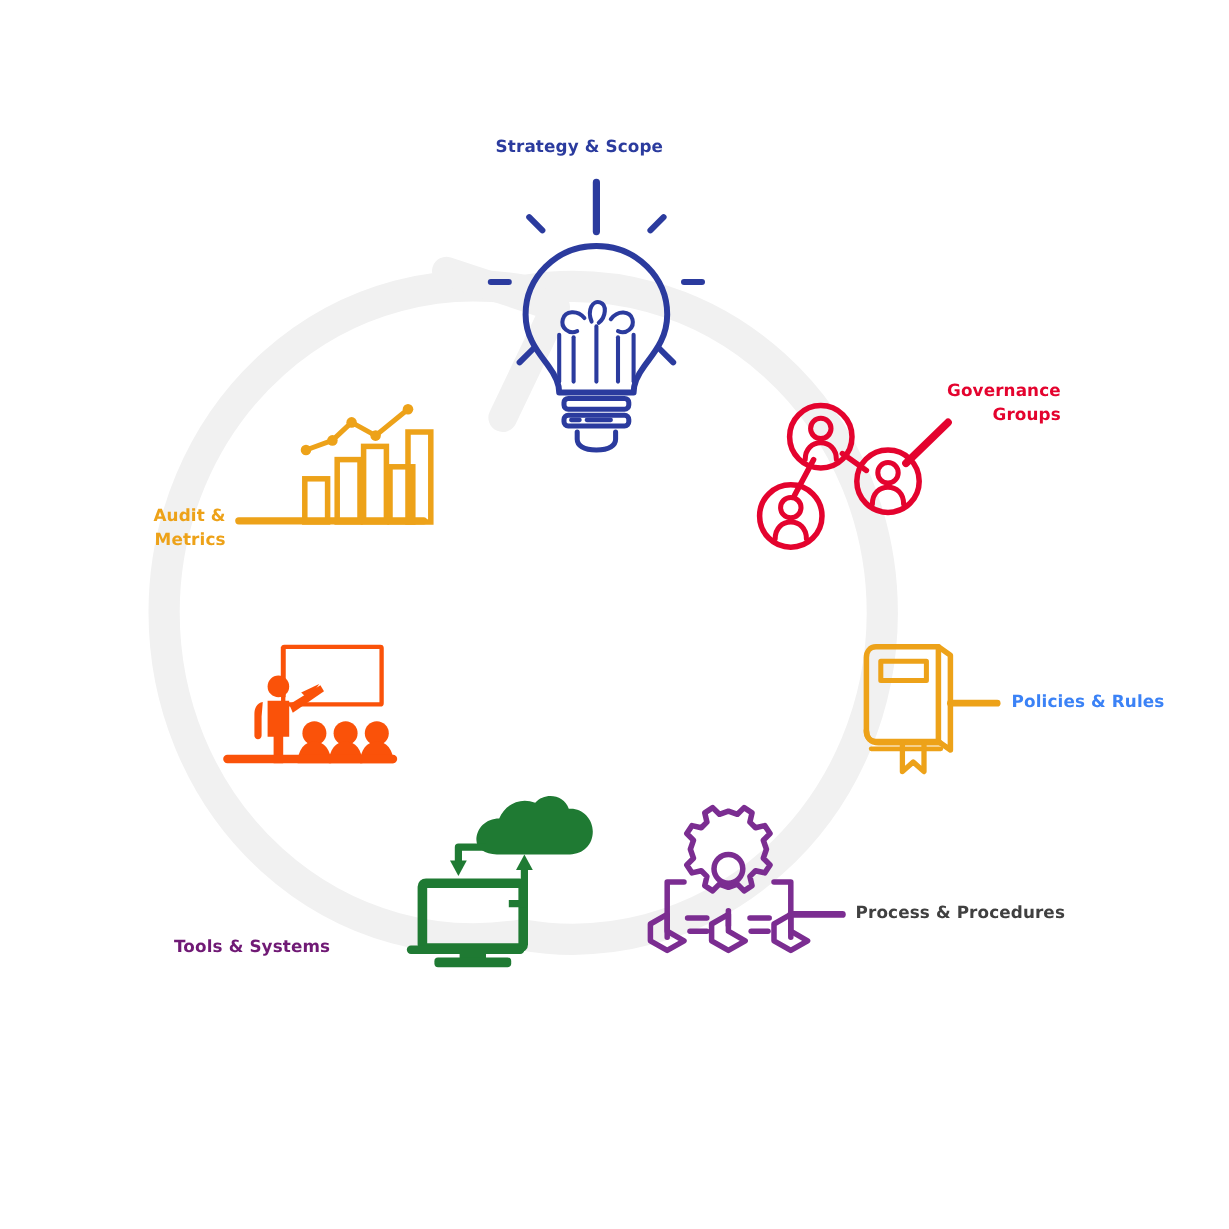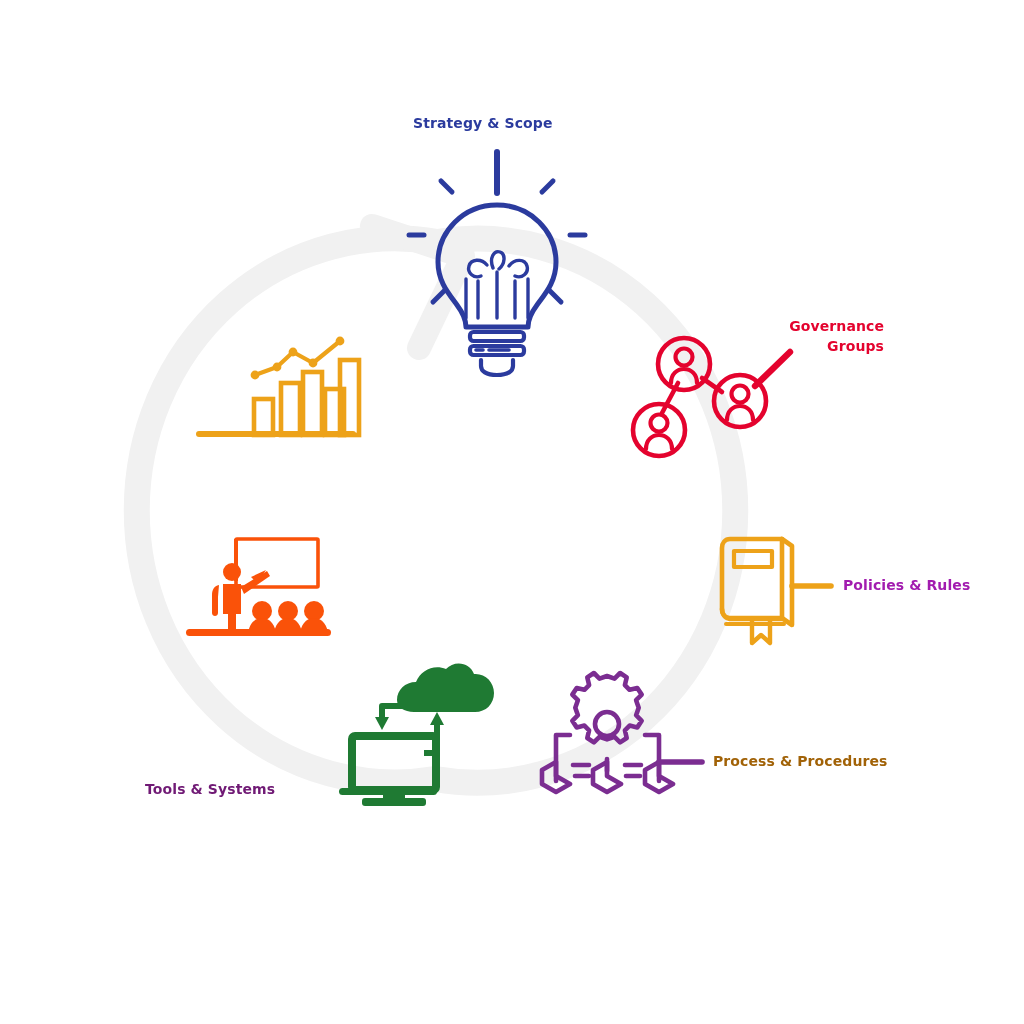--- a/index.html
+++ b/index.html
@@ -169,6 +169,8 @@
 <div class="lbl lbl-policies">Policies &amp; Rules</div>
 <div class="lbl lbl-process">Process &amp; Procedures</div>
 <div class="lbl lbl-tools">Tools &amp; Systems</div>
+<div class="lbl lbl-audit">Audit &amp;
+Metrics</div>
 
 </div>
 

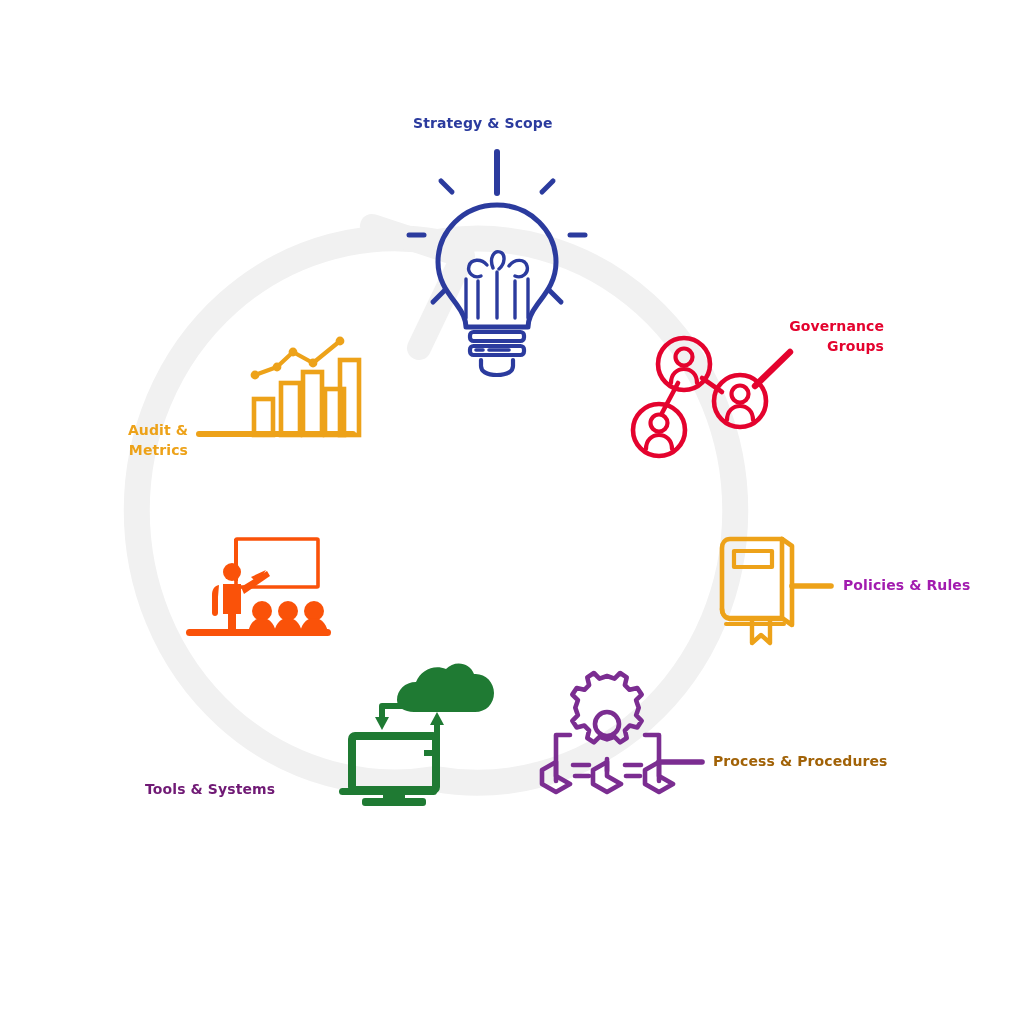--- a/index.html
+++ b/index.html
@@ -21,7 +21,7 @@
   }
   .lbl-strategy{left:413px;top:114px;color:#2b3b9e;}
   .lbl-governance{left:704px;top:317px;width:180px;text-align:right;color:#e4032e;}
-  .lbl-policies{left:843px;top:576px;color:#a21caf;}
+  .lbl-policies{left:843px;top:576px;color:#3b82f6;}
   .lbl-process{left:713px;top:752px;color:#a16207;}
   .lbl-tools{left:145px;top:780px;color:#701a75;}
   .lbl-training{left:50px;top:620px;width:190px;text-align:right;color:#fa5209;}

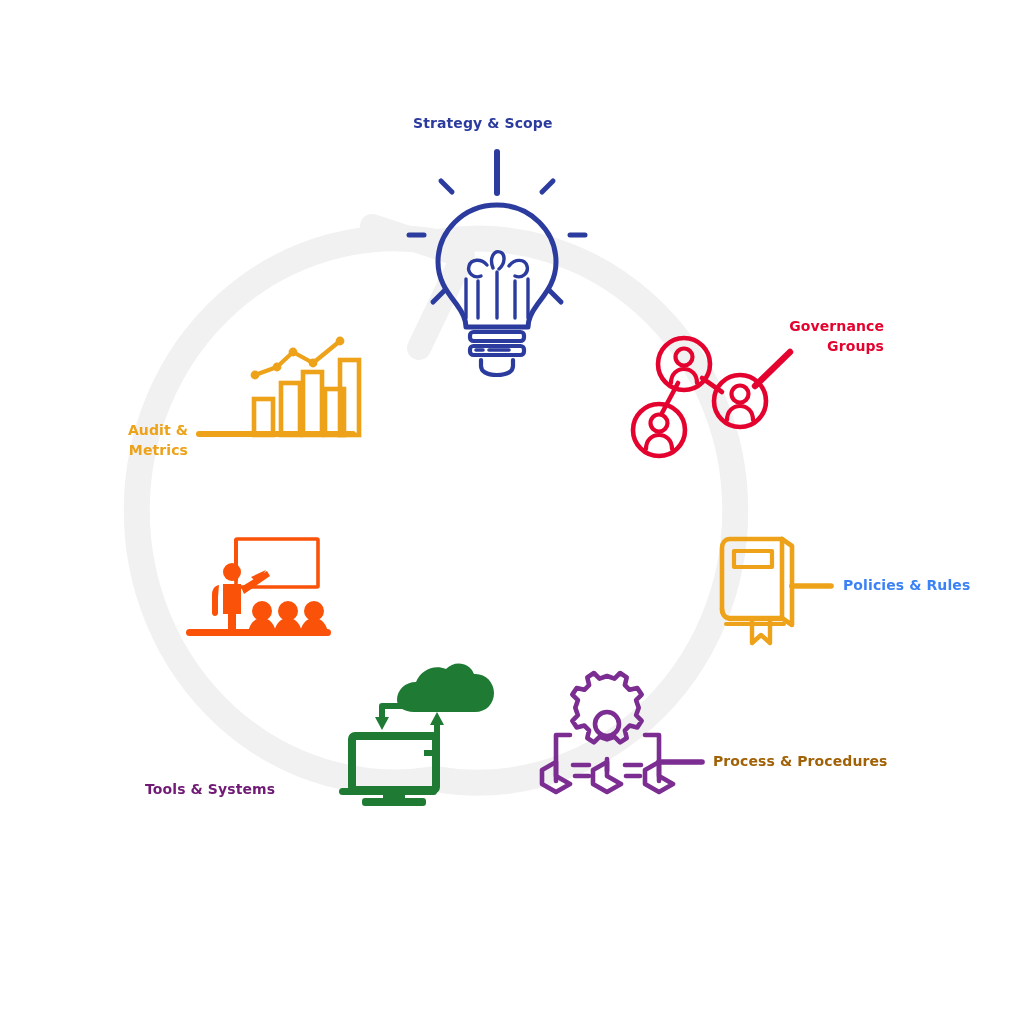--- a/index.html
+++ b/index.html
@@ -22,7 +22,7 @@
   .lbl-strategy{left:413px;top:114px;color:#2b3b9e;}
   .lbl-governance{left:704px;top:317px;width:180px;text-align:right;color:#e4032e;}
   .lbl-policies{left:843px;top:576px;color:#3b82f6;}
-  .lbl-process{left:713px;top:752px;color:#a16207;}
+  .lbl-process{left:713px;top:752px;color:#404040;}
   .lbl-tools{left:145px;top:780px;color:#701a75;}
   .lbl-training{left:50px;top:620px;width:190px;text-align:right;color:#fa5209;}
   .lbl-audit{left:40px;top:421px;width:148px;text-align:right;color:#eda219;}

